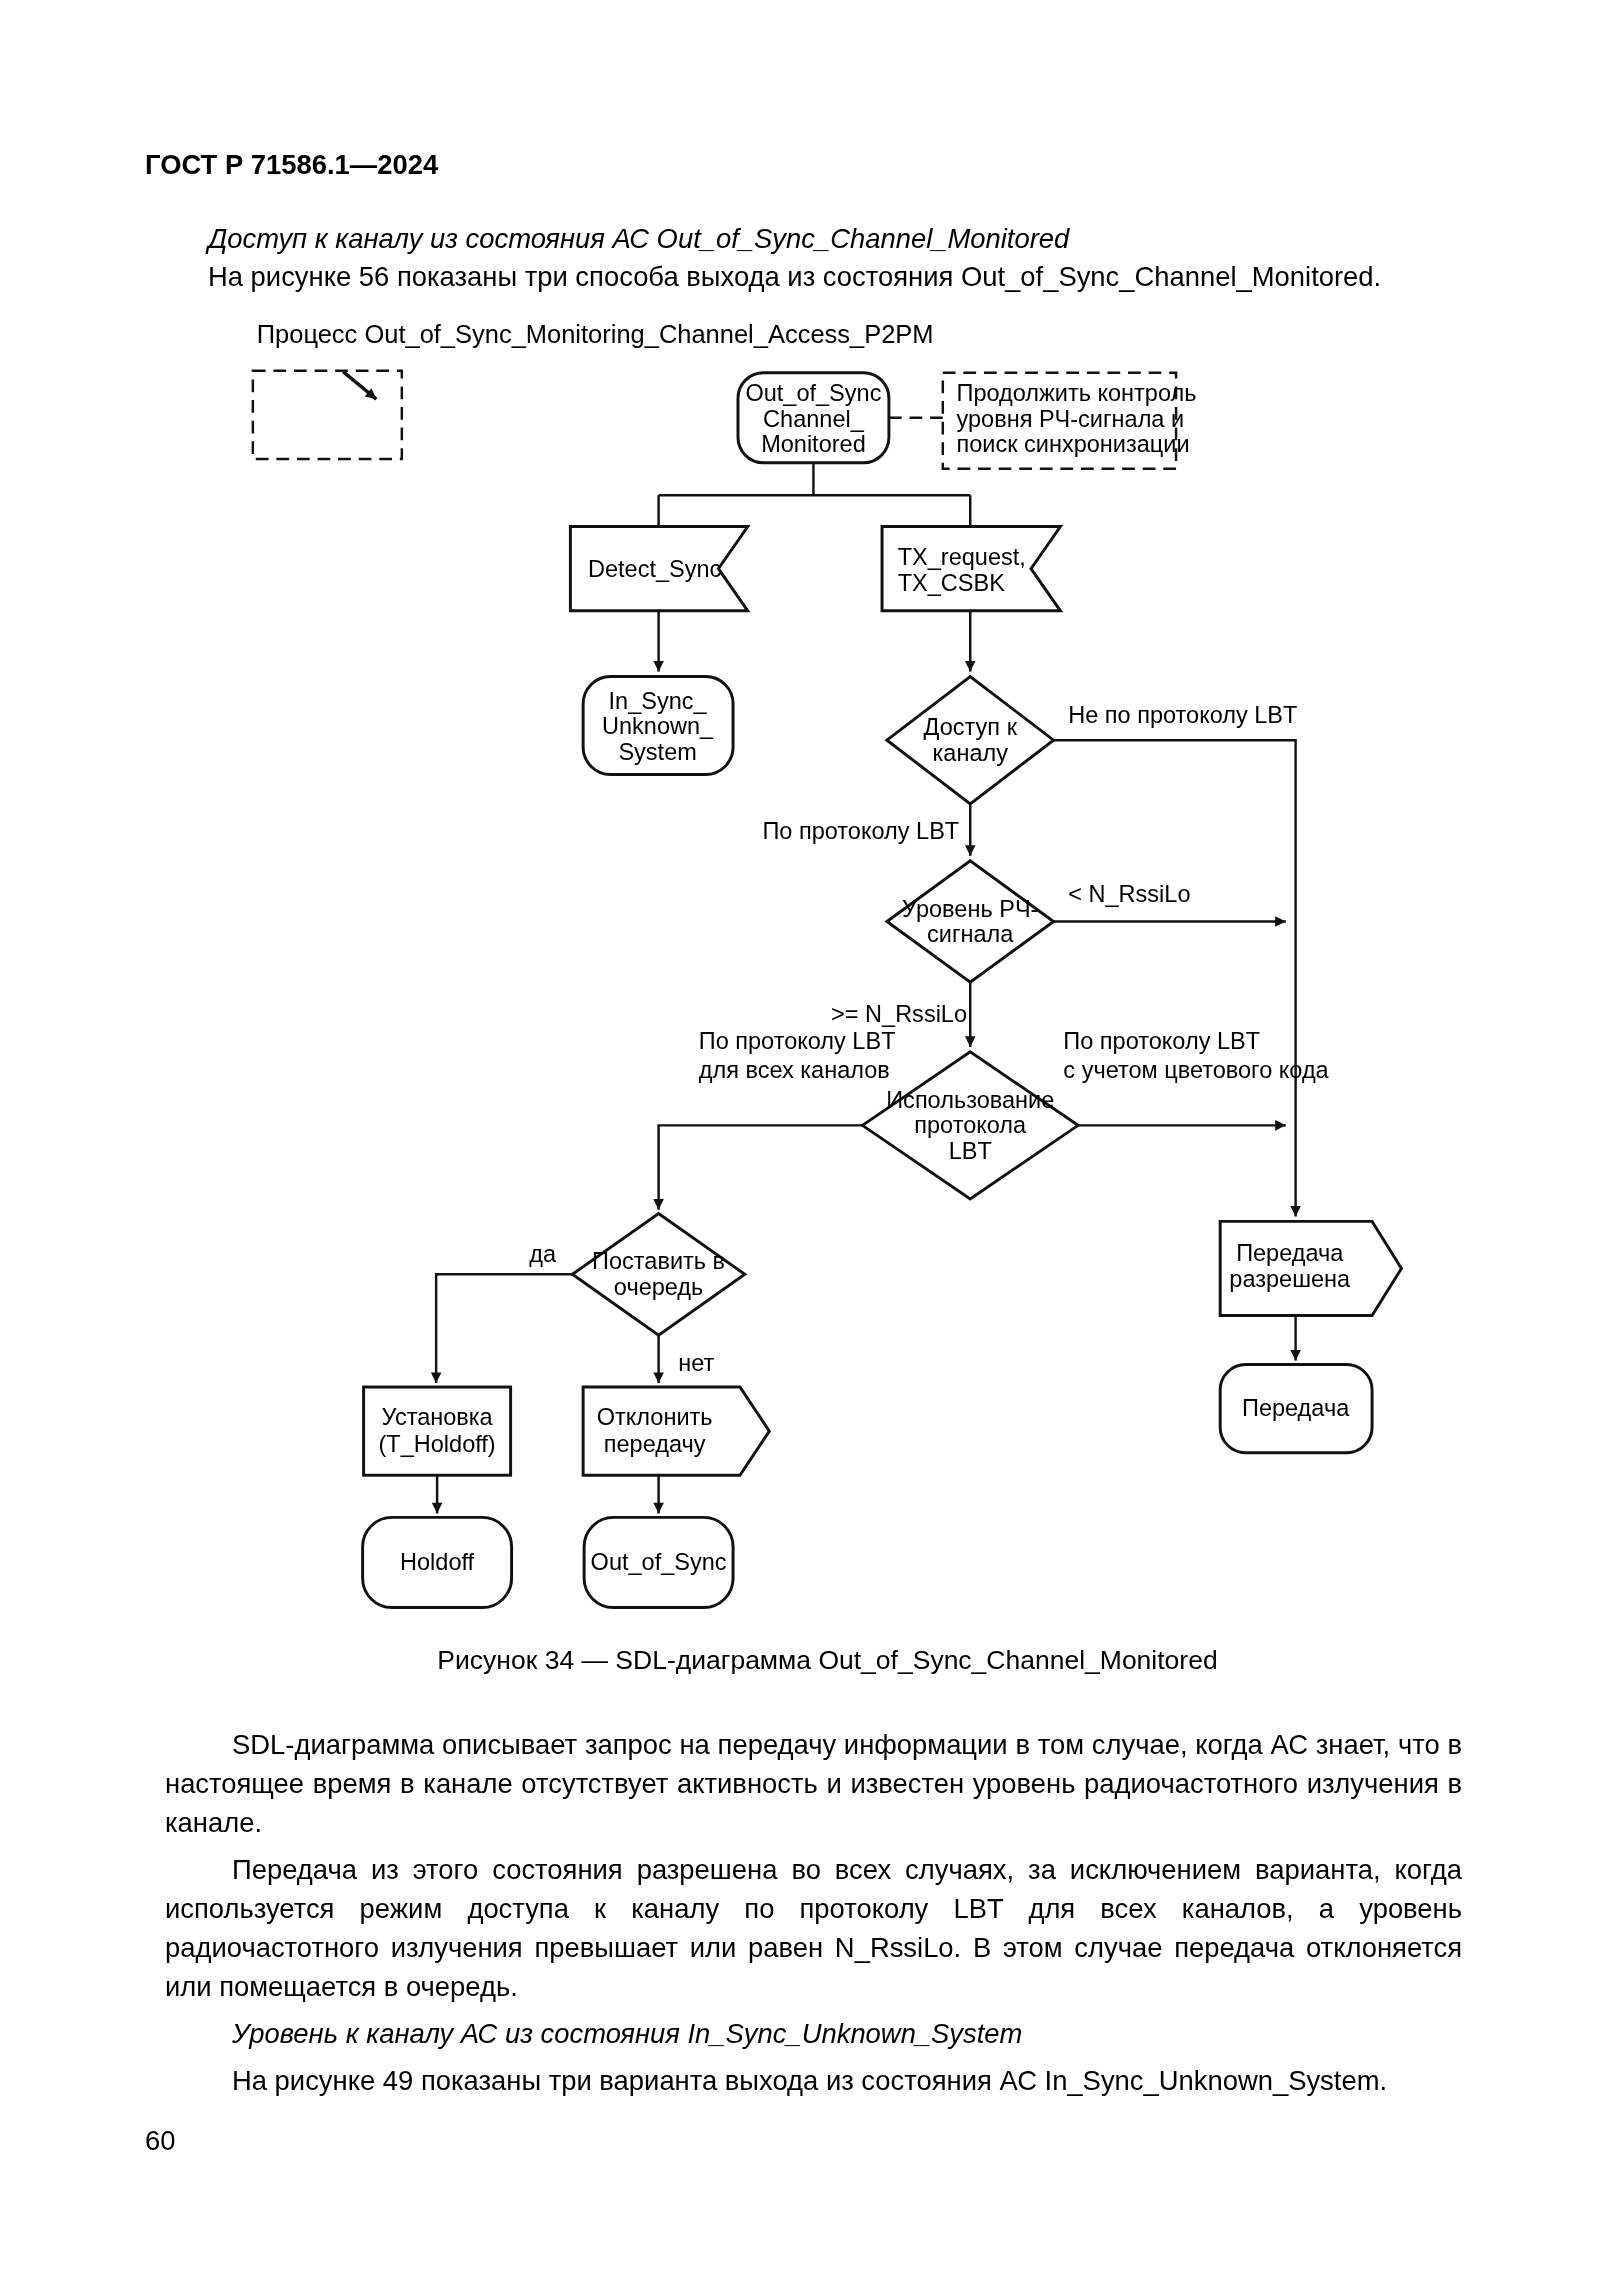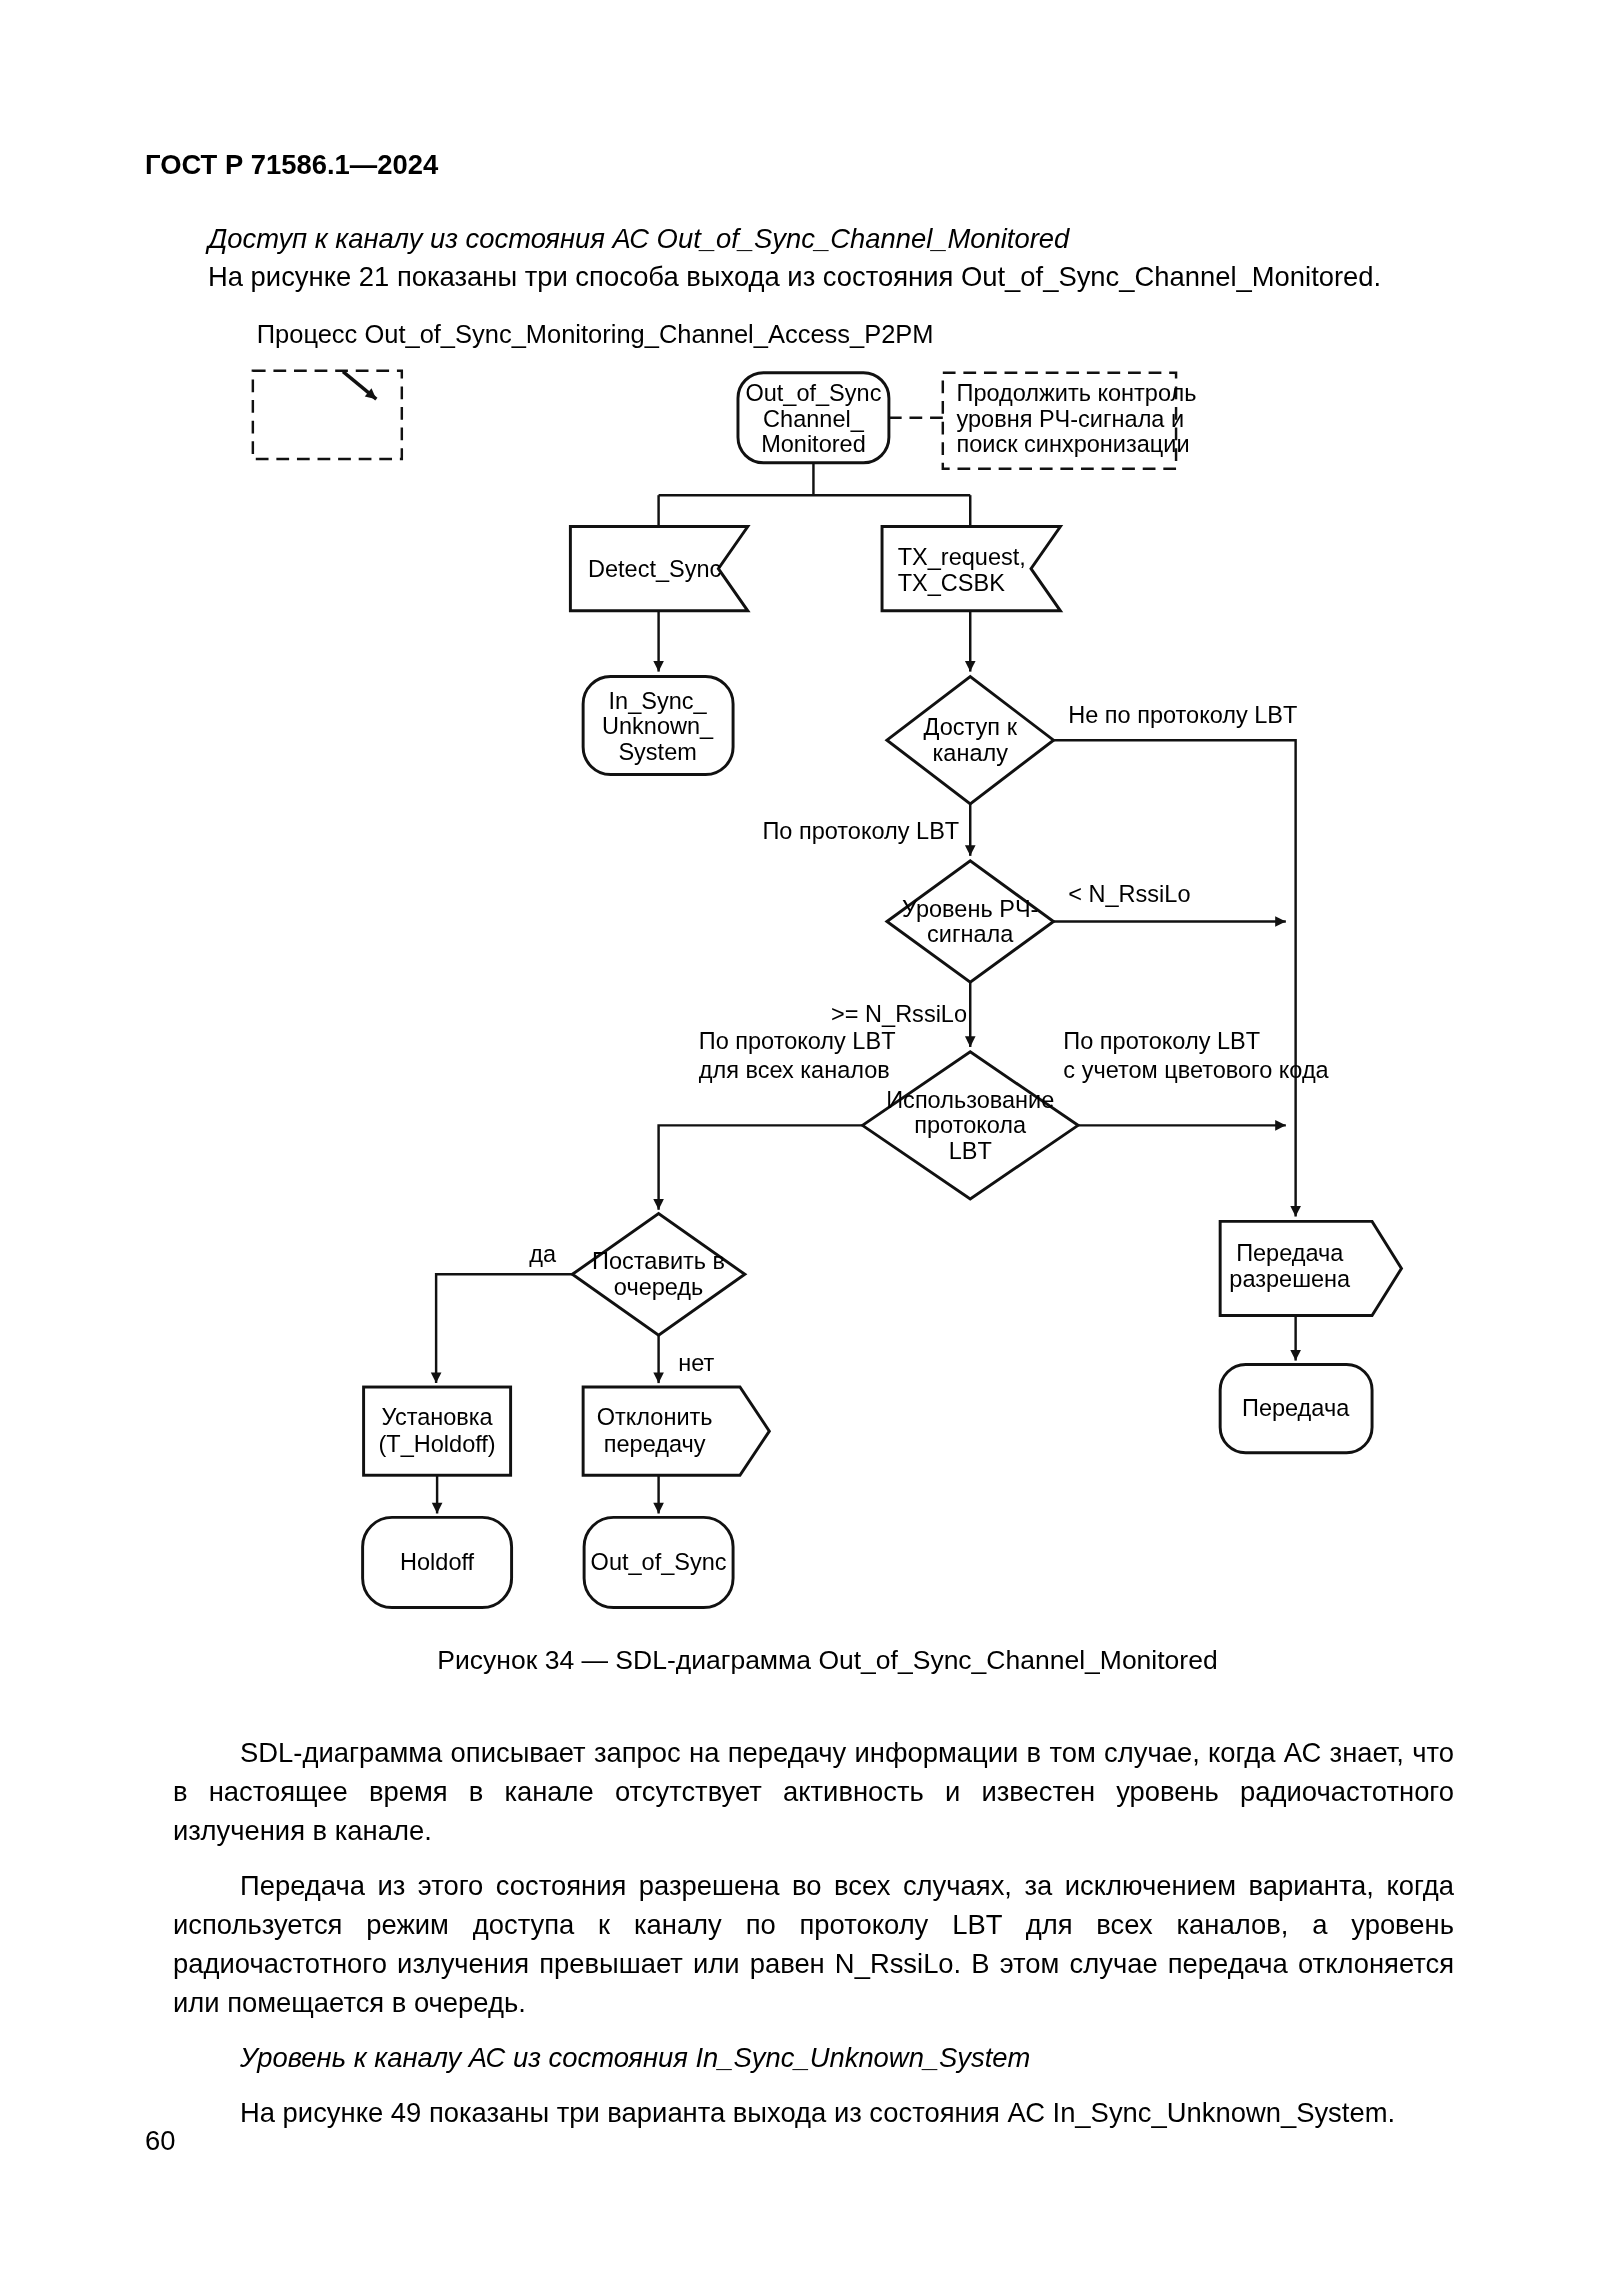--- a/index.html
+++ b/index.html
@@ -32,7 +32,7 @@
 
   <div class="intro">
     <p class="ital">Доступ к каналу из состояния АС Out_of_Sync_Channel_Monitored</p>
-    <p>На рисунке 21 показаны три способа выхода из состояния Out_of_Sync_Channel_Monitored.</p>
+    <p>На рисунке 56 показаны три способа выхода из состояния Out_of_Sync_Channel_Monitored.</p>
   </div>
 
   <svg class="diagram" width="1621" height="1647" viewBox="0 0 1654 1680" xmlns="http://www.w3.org/2000/svg">

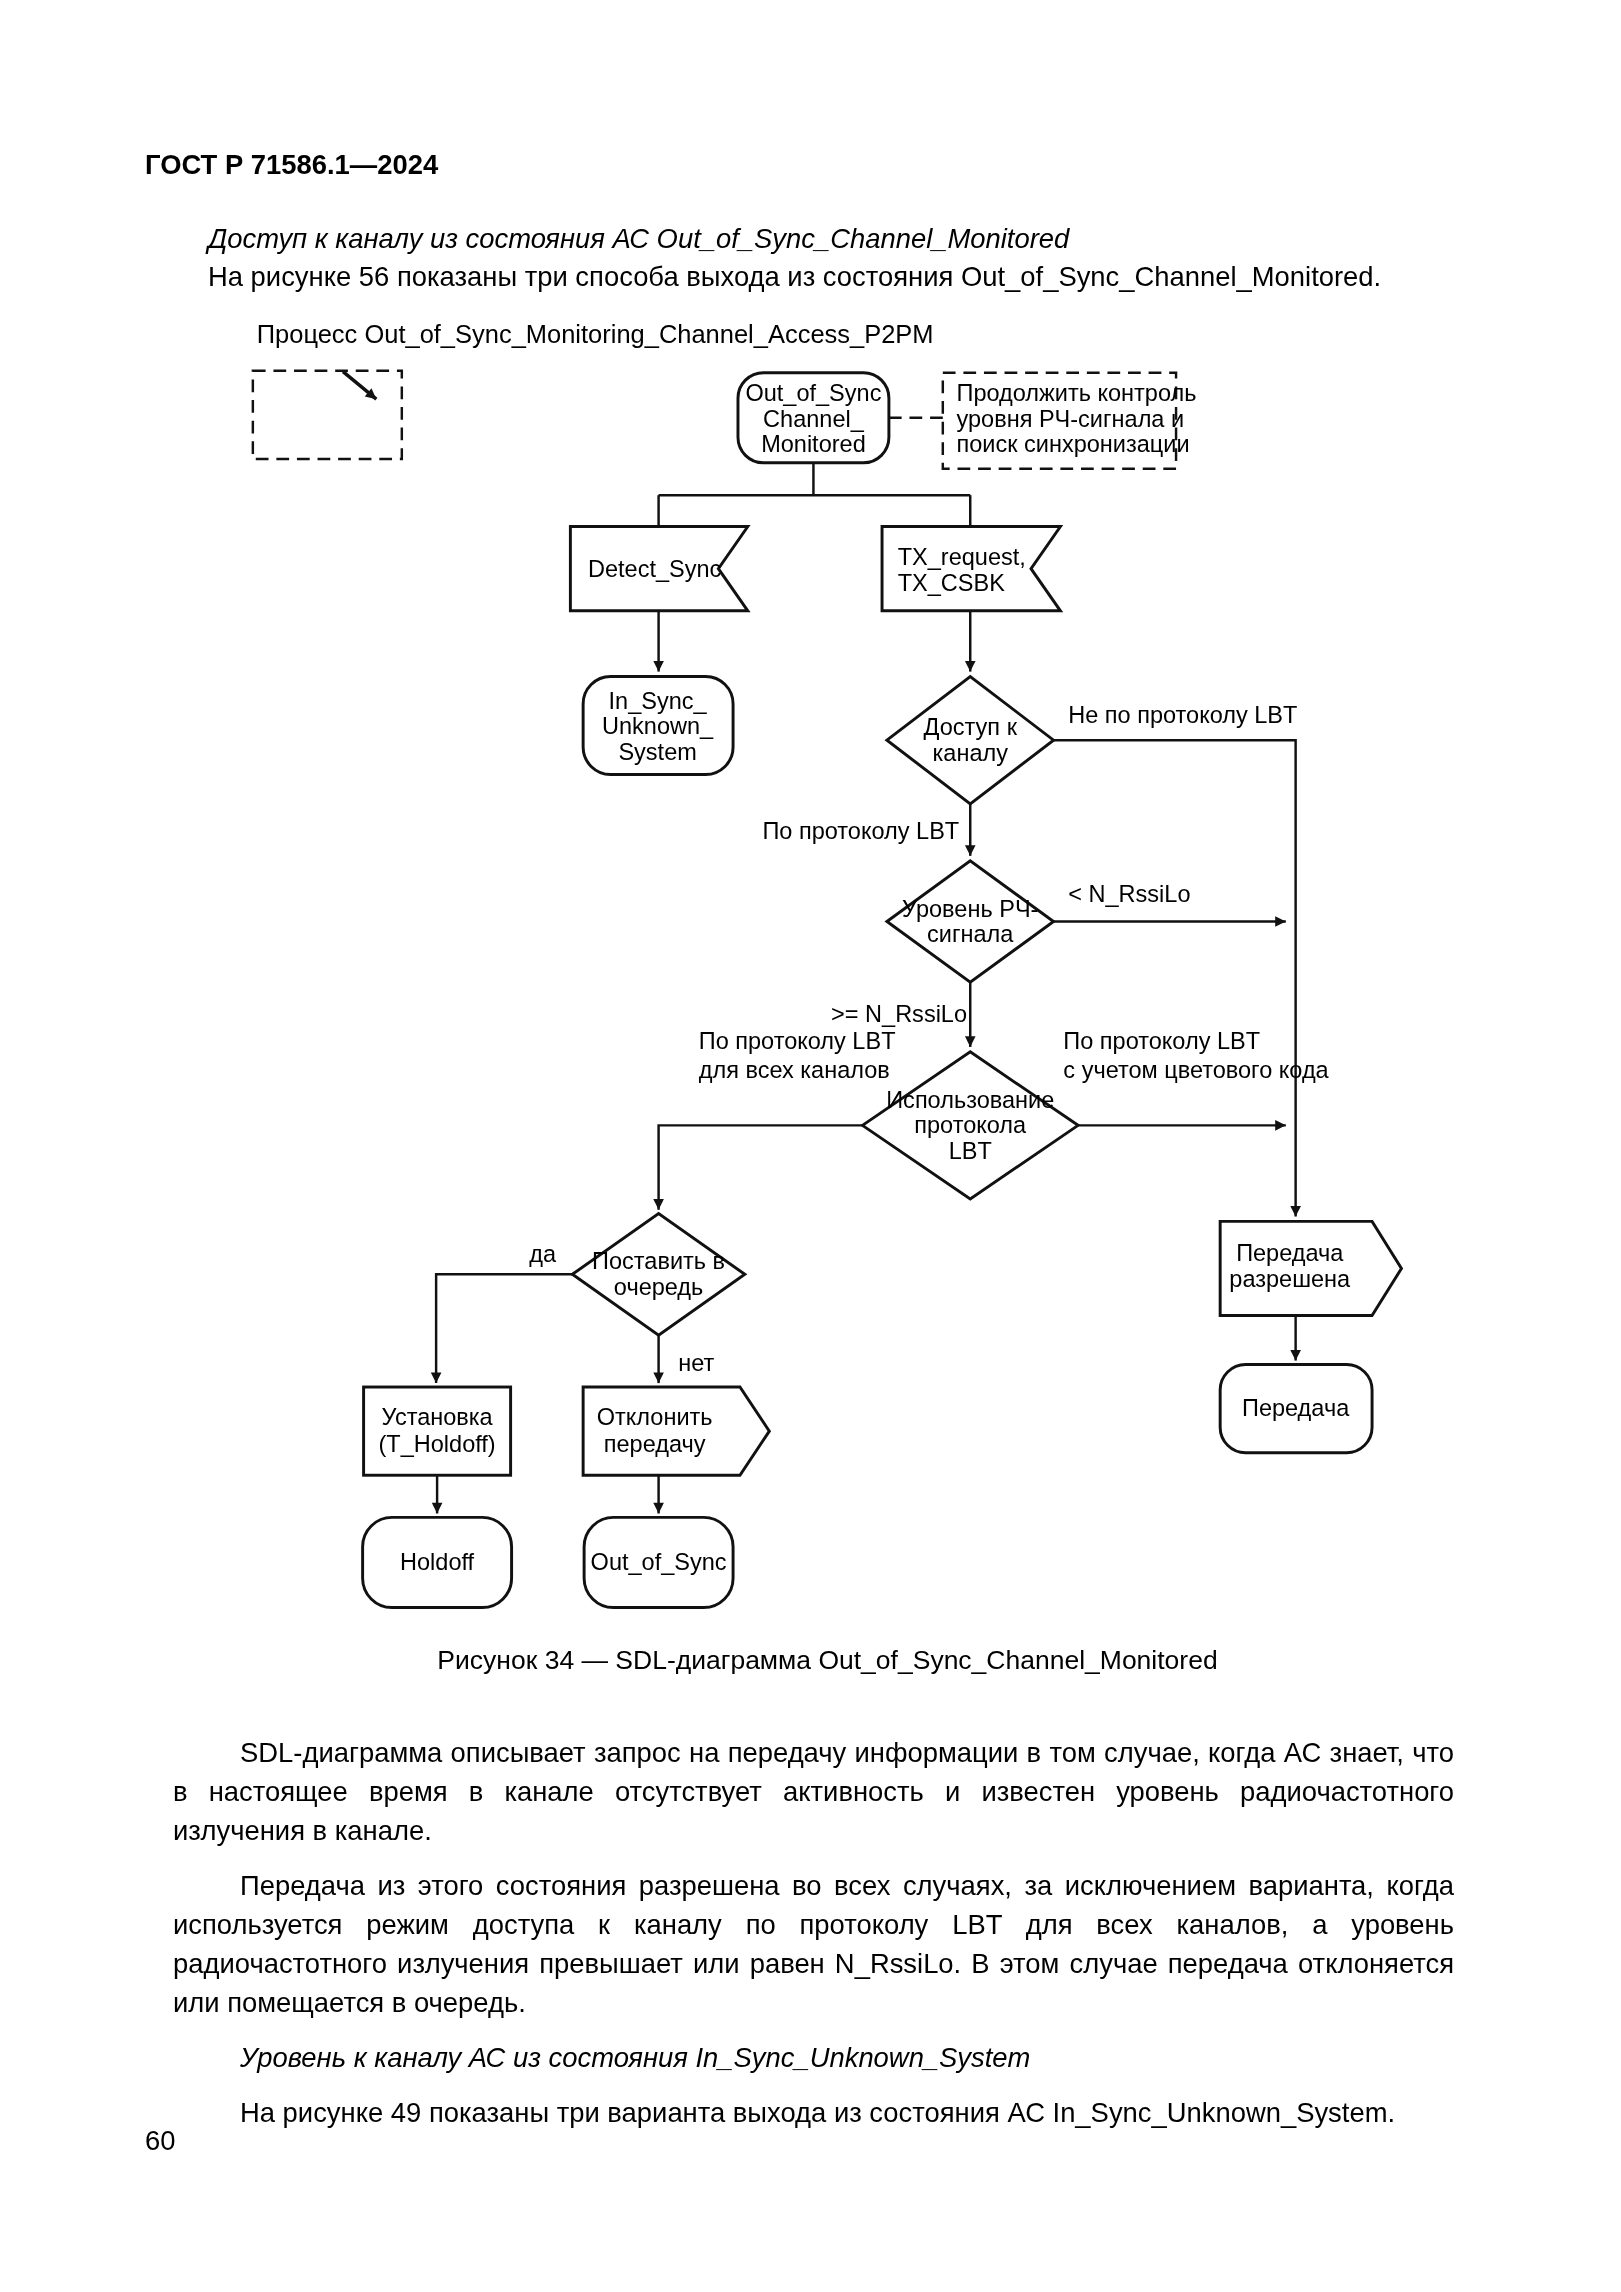--- a/index.html
+++ b/index.html
@@ -11,7 +11,7 @@
   .ital{font-style:italic;}
   .caption{position:absolute;left:17px;top:1645px;width:1621px;text-align:center;font-size:26.5px;}
   .bodytxt{position:absolute;left:157px;top:1717px;width:1313px;}
-  .bodytxt p{margin:16px;font-size:27.4px;line-height:39px;text-align:justify;text-indent:67px;}
+  .bodytxt p{margin:8px;font-size:27.4px;line-height:39px;text-align:justify;text-indent:67px;}
   .pagenum{position:absolute;left:145px;top:2125px;font-size:27.4px;}
   svg.diagram{position:absolute;left:0;top:0;}
   .shape{fill:#ffffff;stroke:#111;stroke-width:3;}

